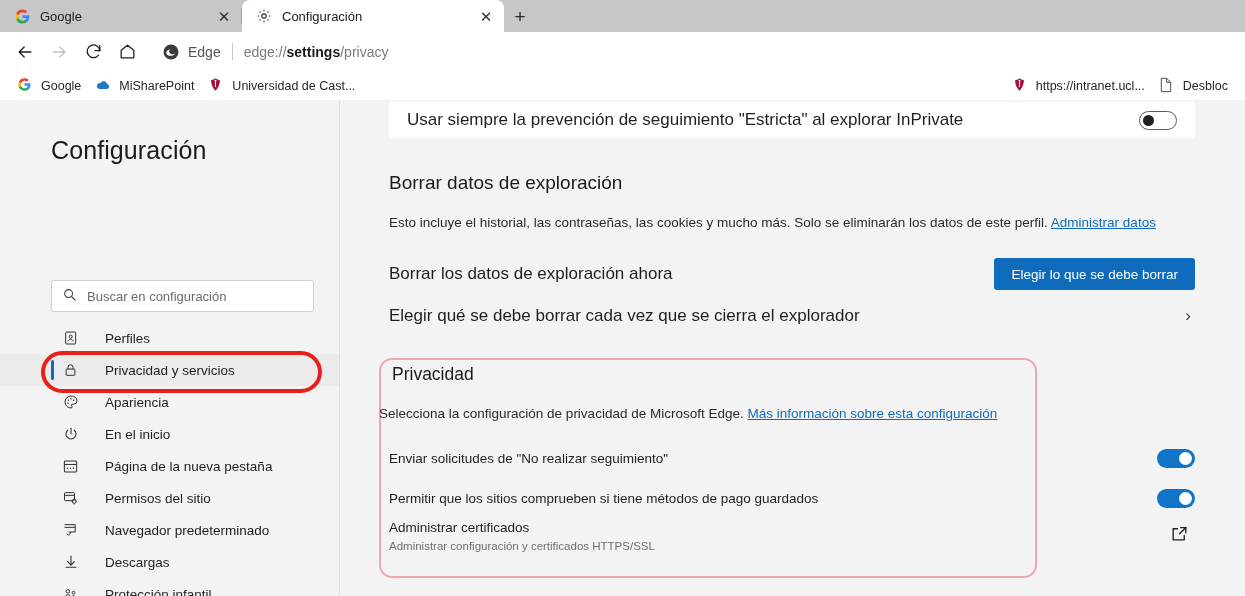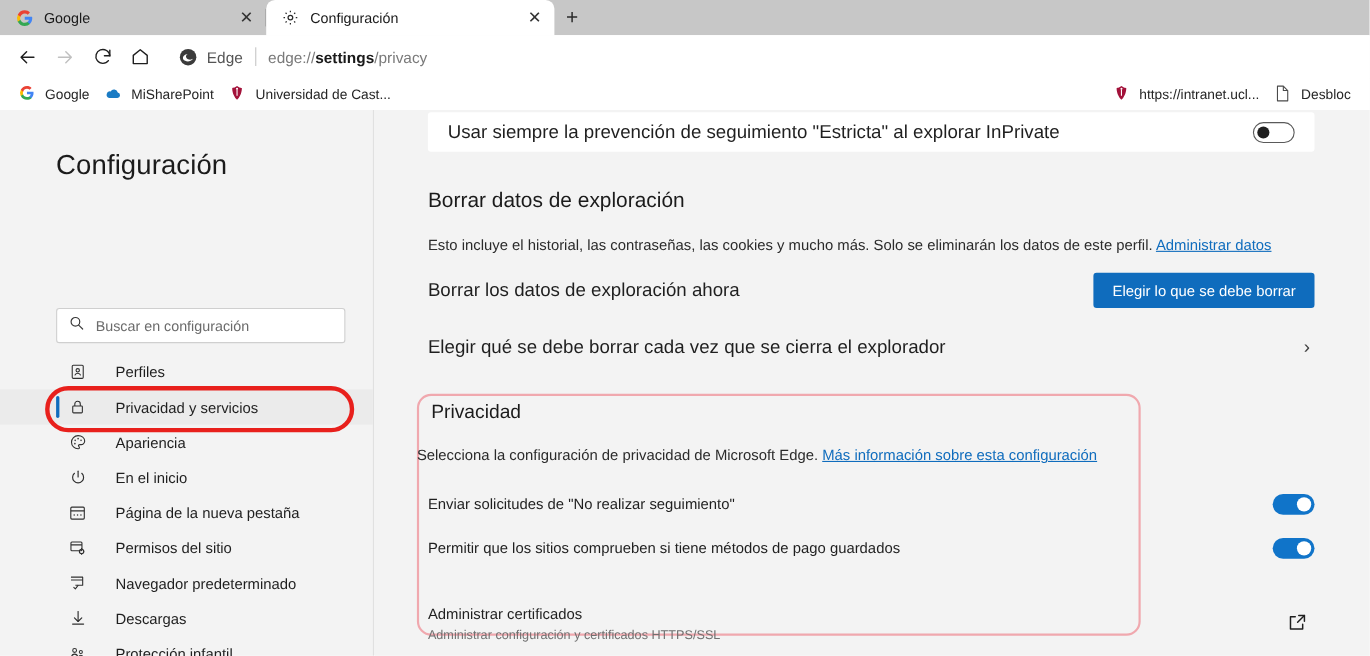--- a/index.html
+++ b/index.html
@@ -137,7 +137,7 @@
   }
   .lnk { color: #0f6cbd; text-decoration: underline; cursor: pointer; }
   .row-clear {
-    position: absolute; left: 48px; top: 146px; width: 806px; height: 36px;
+    position: absolute; left: 48px; top: 156px; width: 806px; height: 36px;
     display: flex; align-items: center; justify-content: space-between;
   }
   .btn-primary {

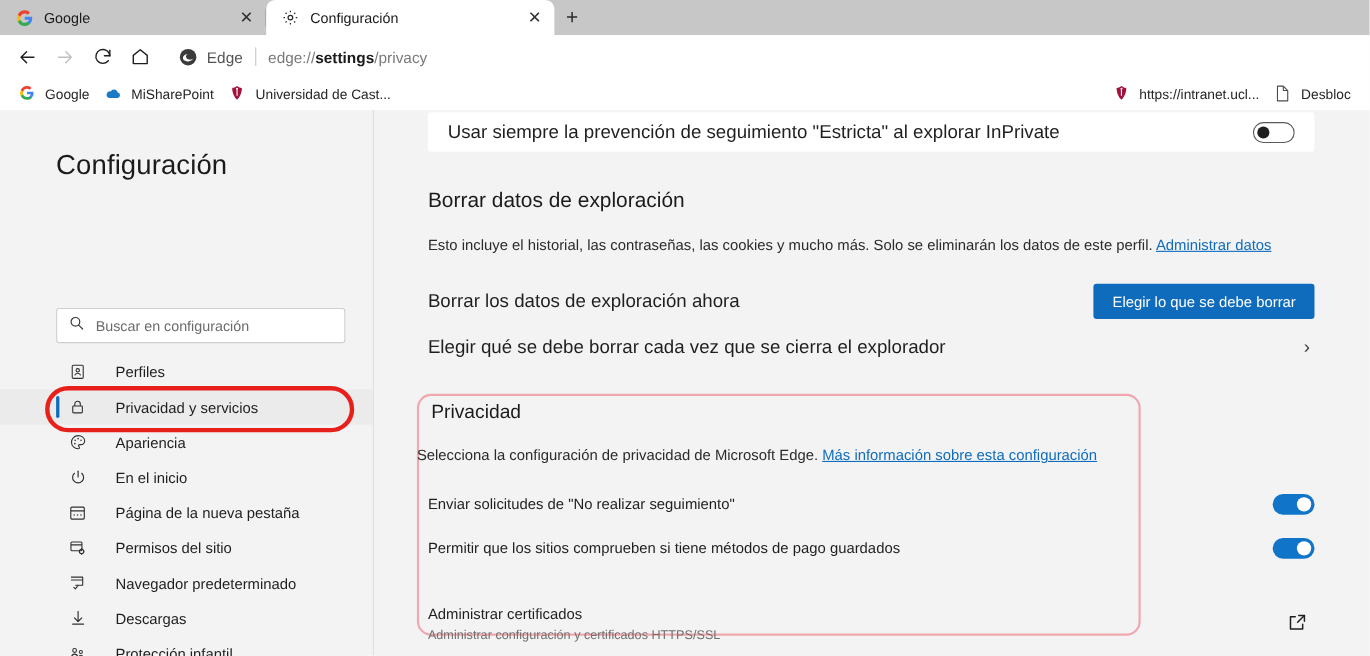--- a/index.html
+++ b/index.html
@@ -172,7 +172,7 @@
   }
   .priv-row.r1 { top: 341px; }
   .priv-row.r2 { top: 381px; }
-  .priv-row.r3 { top: 418px; align-items: flex-start; margin-top: 32px; }
+  .priv-row.r3 { top: 418px; align-items: flex-start; }
   .rowlabel-strong { font-size: 13.5px; color: #1f1f1f; }
   .rowsub { font-size: 11.5px; color: #707070; margin-top: 4px; }
 

